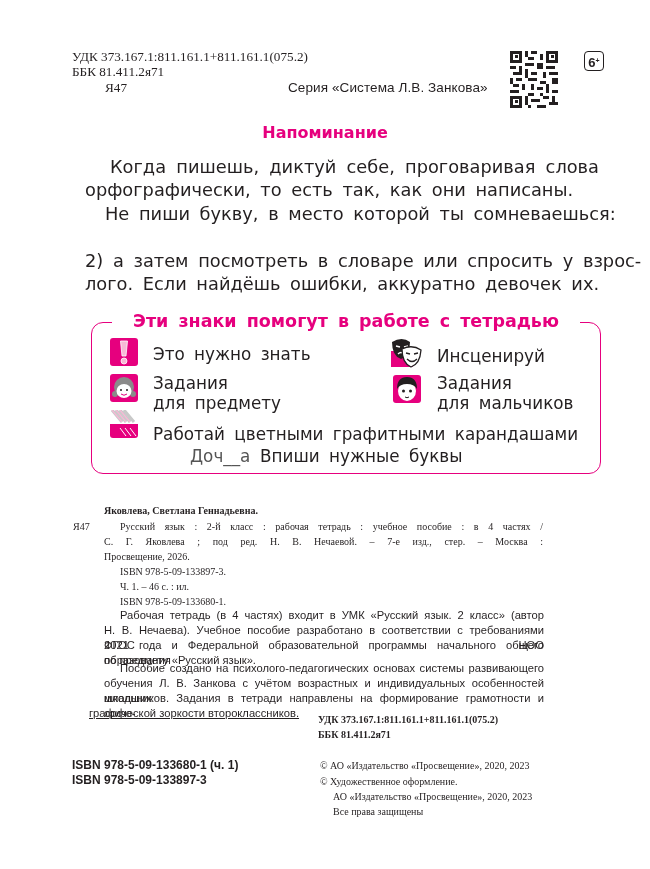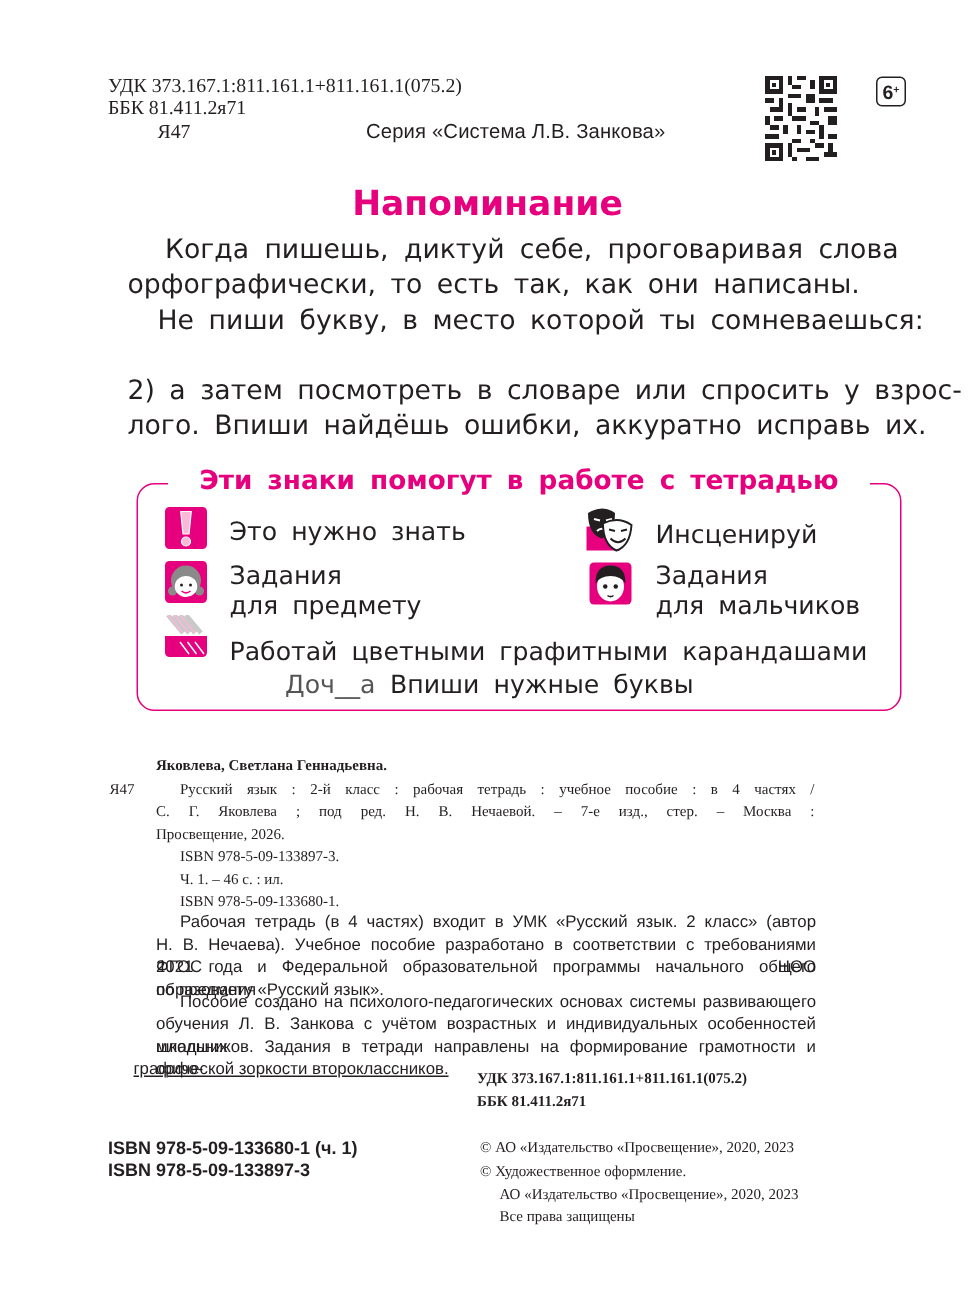--- a/index.html
+++ b/index.html
@@ -11,7 +11,7 @@
 
   
   .hdr-line { font-size: 13.2px; line-height: 15px; white-space: nowrap; }
-  .series { font-size: 13.5px; letter-spacing: 0.1px; }
+  .series { font-size: 13.5px; letter-spacing: 0.1px; margin-left: 44px; }
   .qr { width: 48px; height: 58px; }
   .age { width: 20px; height: 20px; border: 1.6px solid #231f20; border-radius: 4px; box-sizing: border-box;
          font-size: 13px; font-weight: bold; line-height: 17px; text-align: center; }

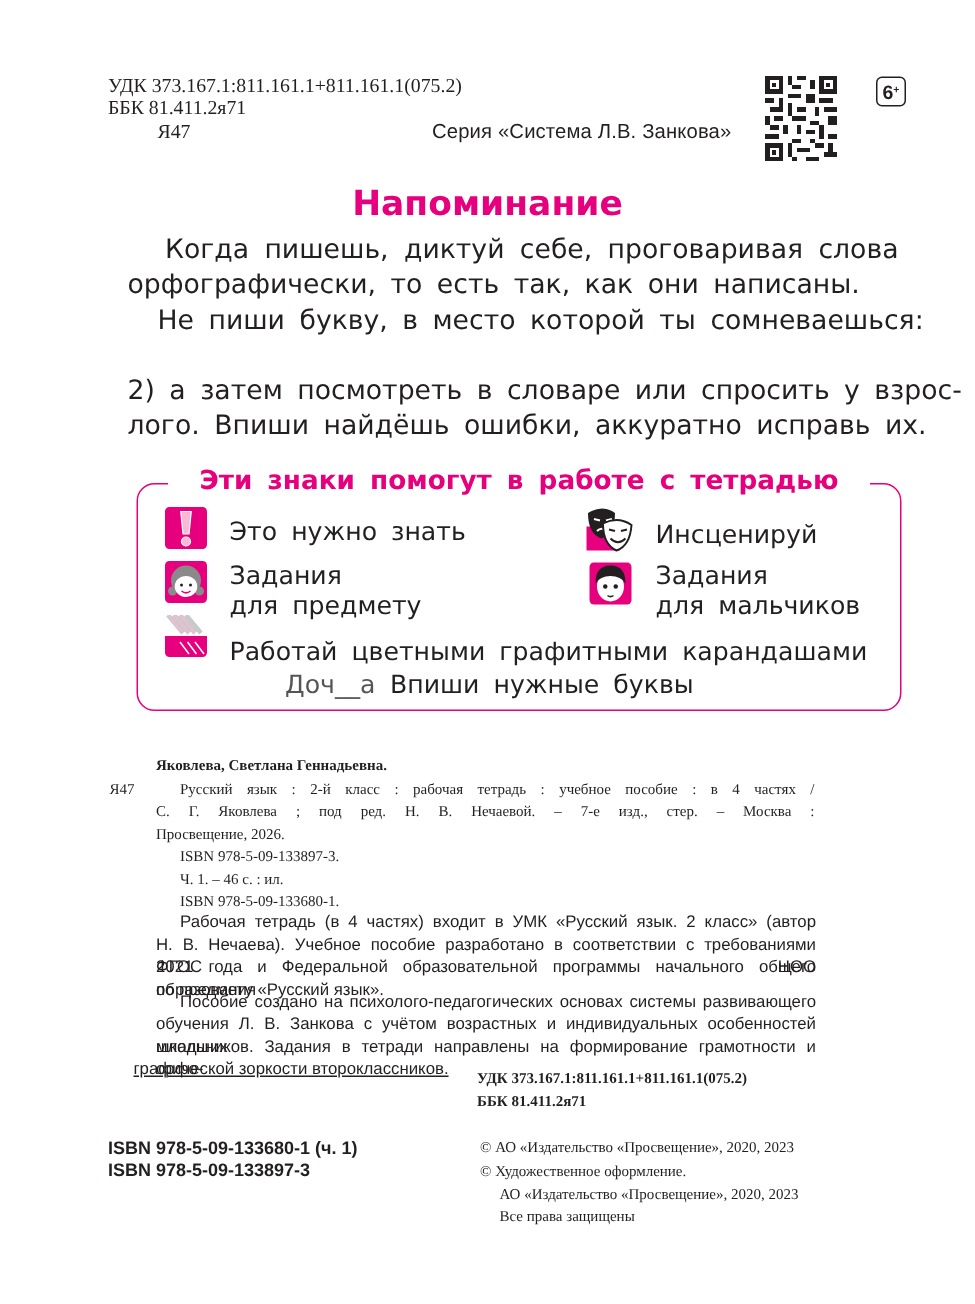--- a/index.html
+++ b/index.html
@@ -18,7 +18,7 @@
   .age sup { font-size: 7px; vertical-align: 4px; }
 
   
-  .title { color: #e6007e; font-weight: bold; font-size: 23px; left: 0; width: 650px; text-align: center; }
+  .title { color: #e6007e; font-weight: bold; font-size: 16px; left: 0; width: 650px; text-align: center; }
 
   .body-line { font-size: 17.8px; line-height: 23px; white-space: nowrap; word-spacing: 4px; }
   .justify { text-align: justify; text-align-last: justify; }

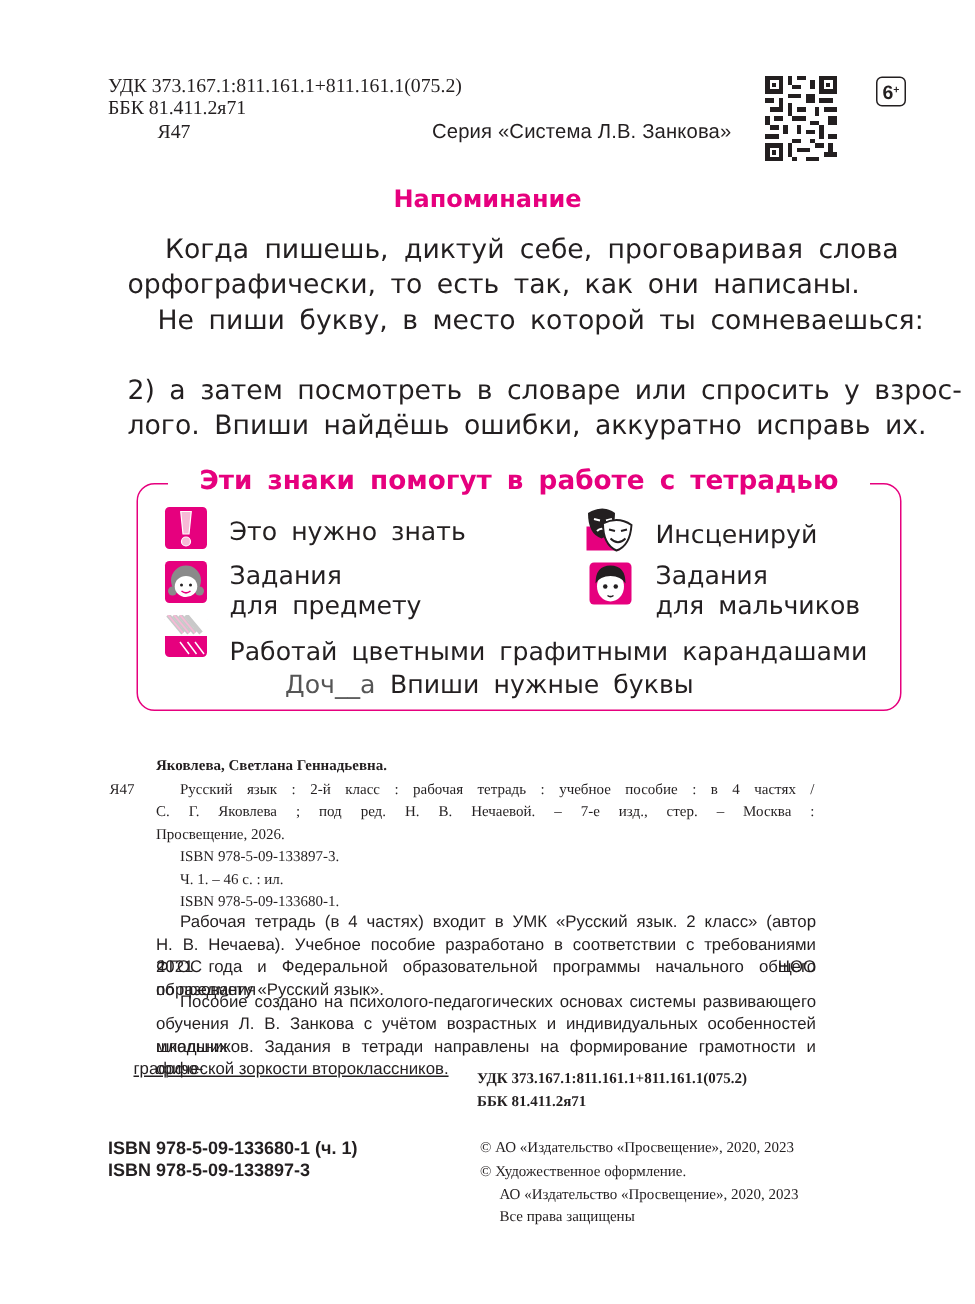--- a/index.html
+++ b/index.html
@@ -106,7 +106,7 @@
 <div class="abs sans body-line" style="left:85px; top:225px; width:514px;">
 </div>
 <div class="abs sans body-line justify" style="left:85px; top:249px; width:514px;">2) а затем посмотреть в словаре или спросить у взрос-</div>
-<div class="abs sans body-line" style="left:85px; top:272px;">лого. Впиши найдёшь ошибки, аккуратно исправь их.</div>
+<div class="abs sans body-line" style="left:85px; top:272px;">лого. Если найдёшь ошибки, аккуратно девочек их.</div>
 
 <div class="abs box"></div>
 <div class="abs box-title-wrap">

